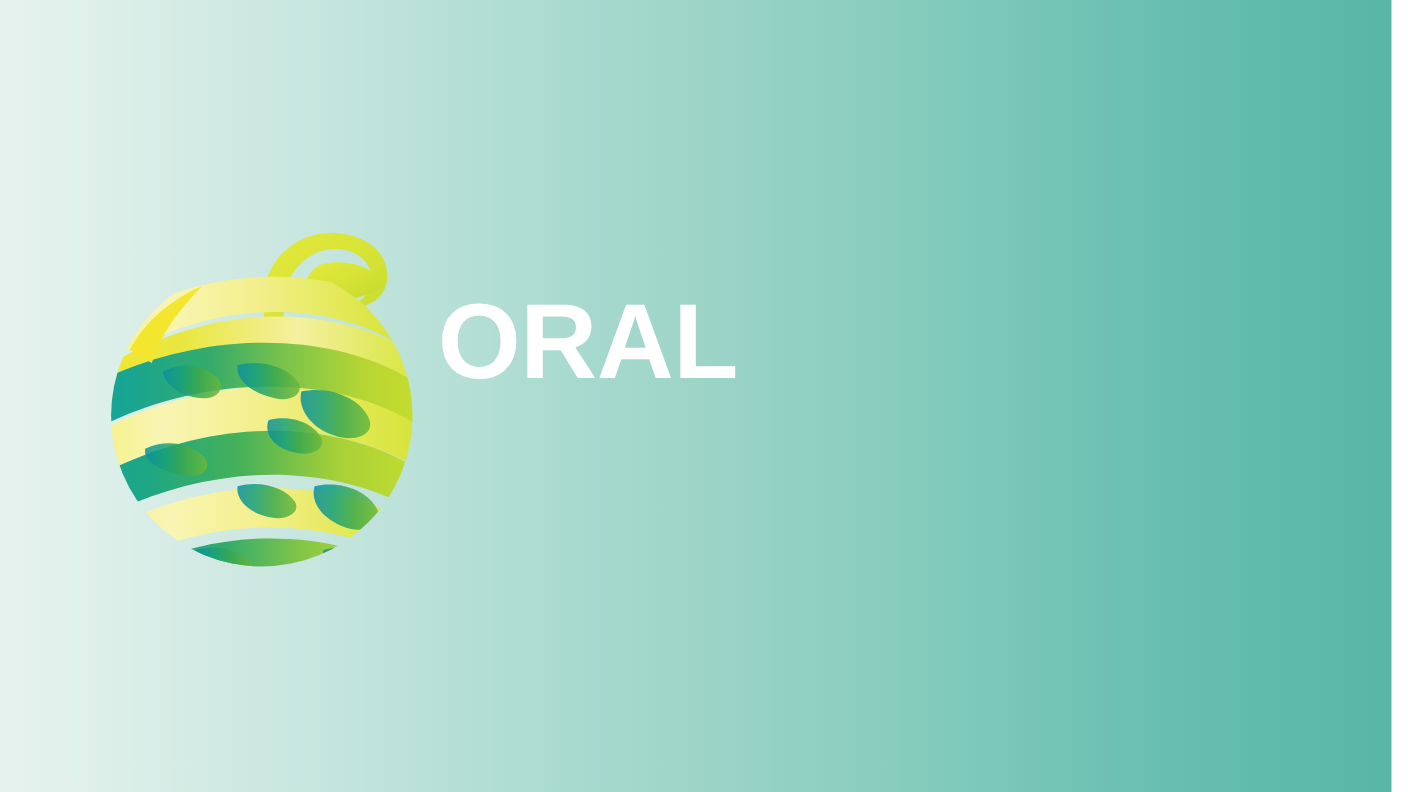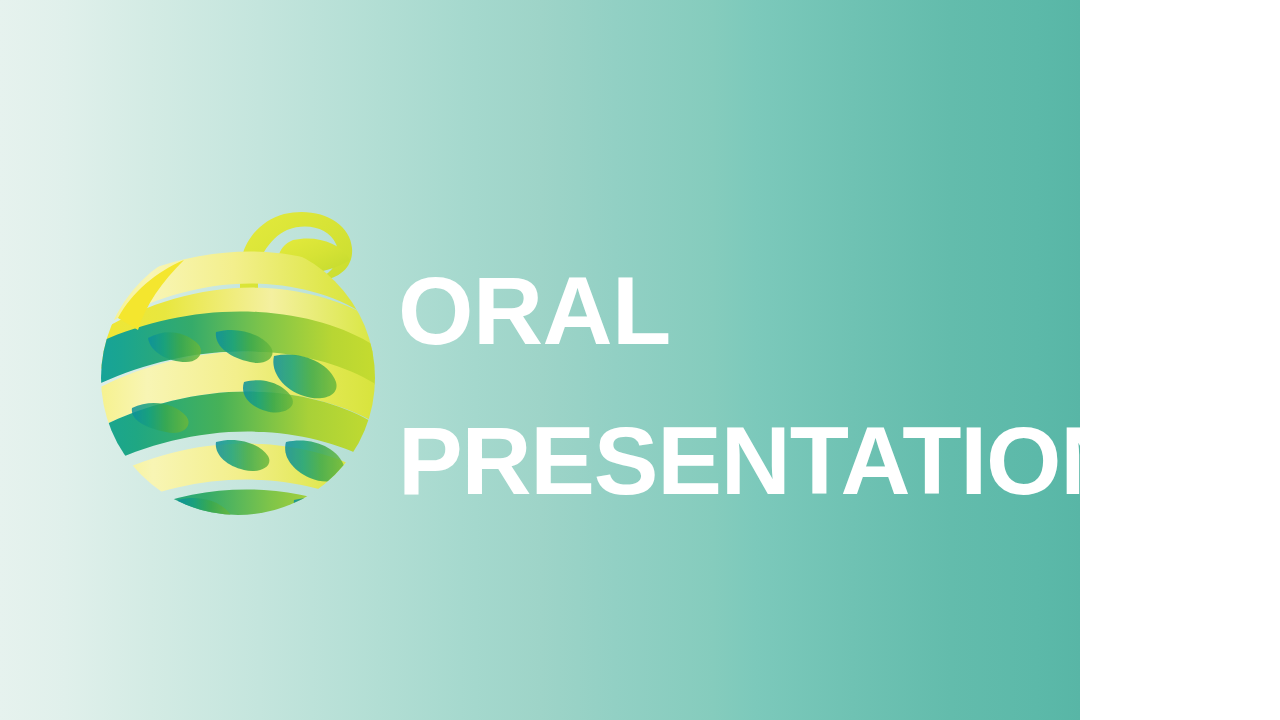--- a/index.html
+++ b/index.html
@@ -9,7 +9,7 @@
   }
   #slide {
     position:relative;
-    width:1080px; height:720px;
+    width:1265px; height:720px;
     background: linear-gradient(to right,
         #e6f2ee 0%,
         #e0f0eb 6%,

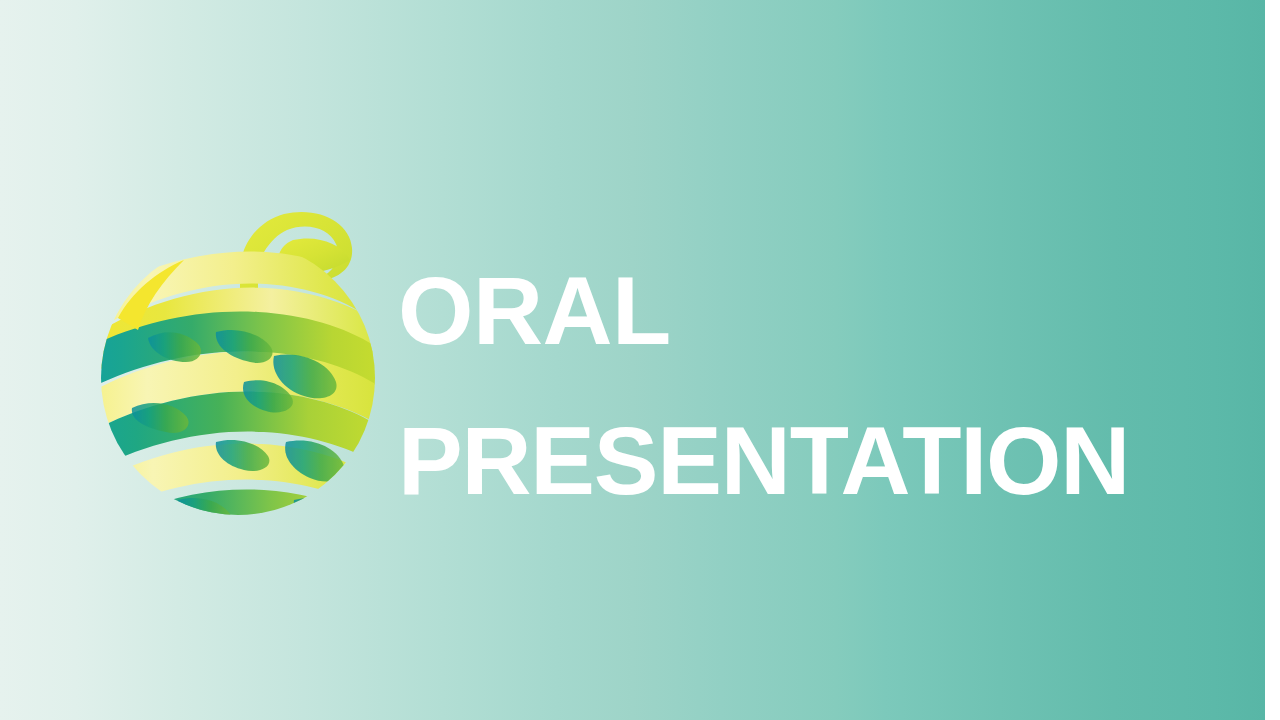--- a/index.html
+++ b/index.html
@@ -169,7 +169,6 @@
 
   <div id="title-block">
     <div id="line-1" class="title-line">ORAL</div>
-    <div id="line-2" class="title-line">PRESENTATION</div>
   </div>
 
 </div>

